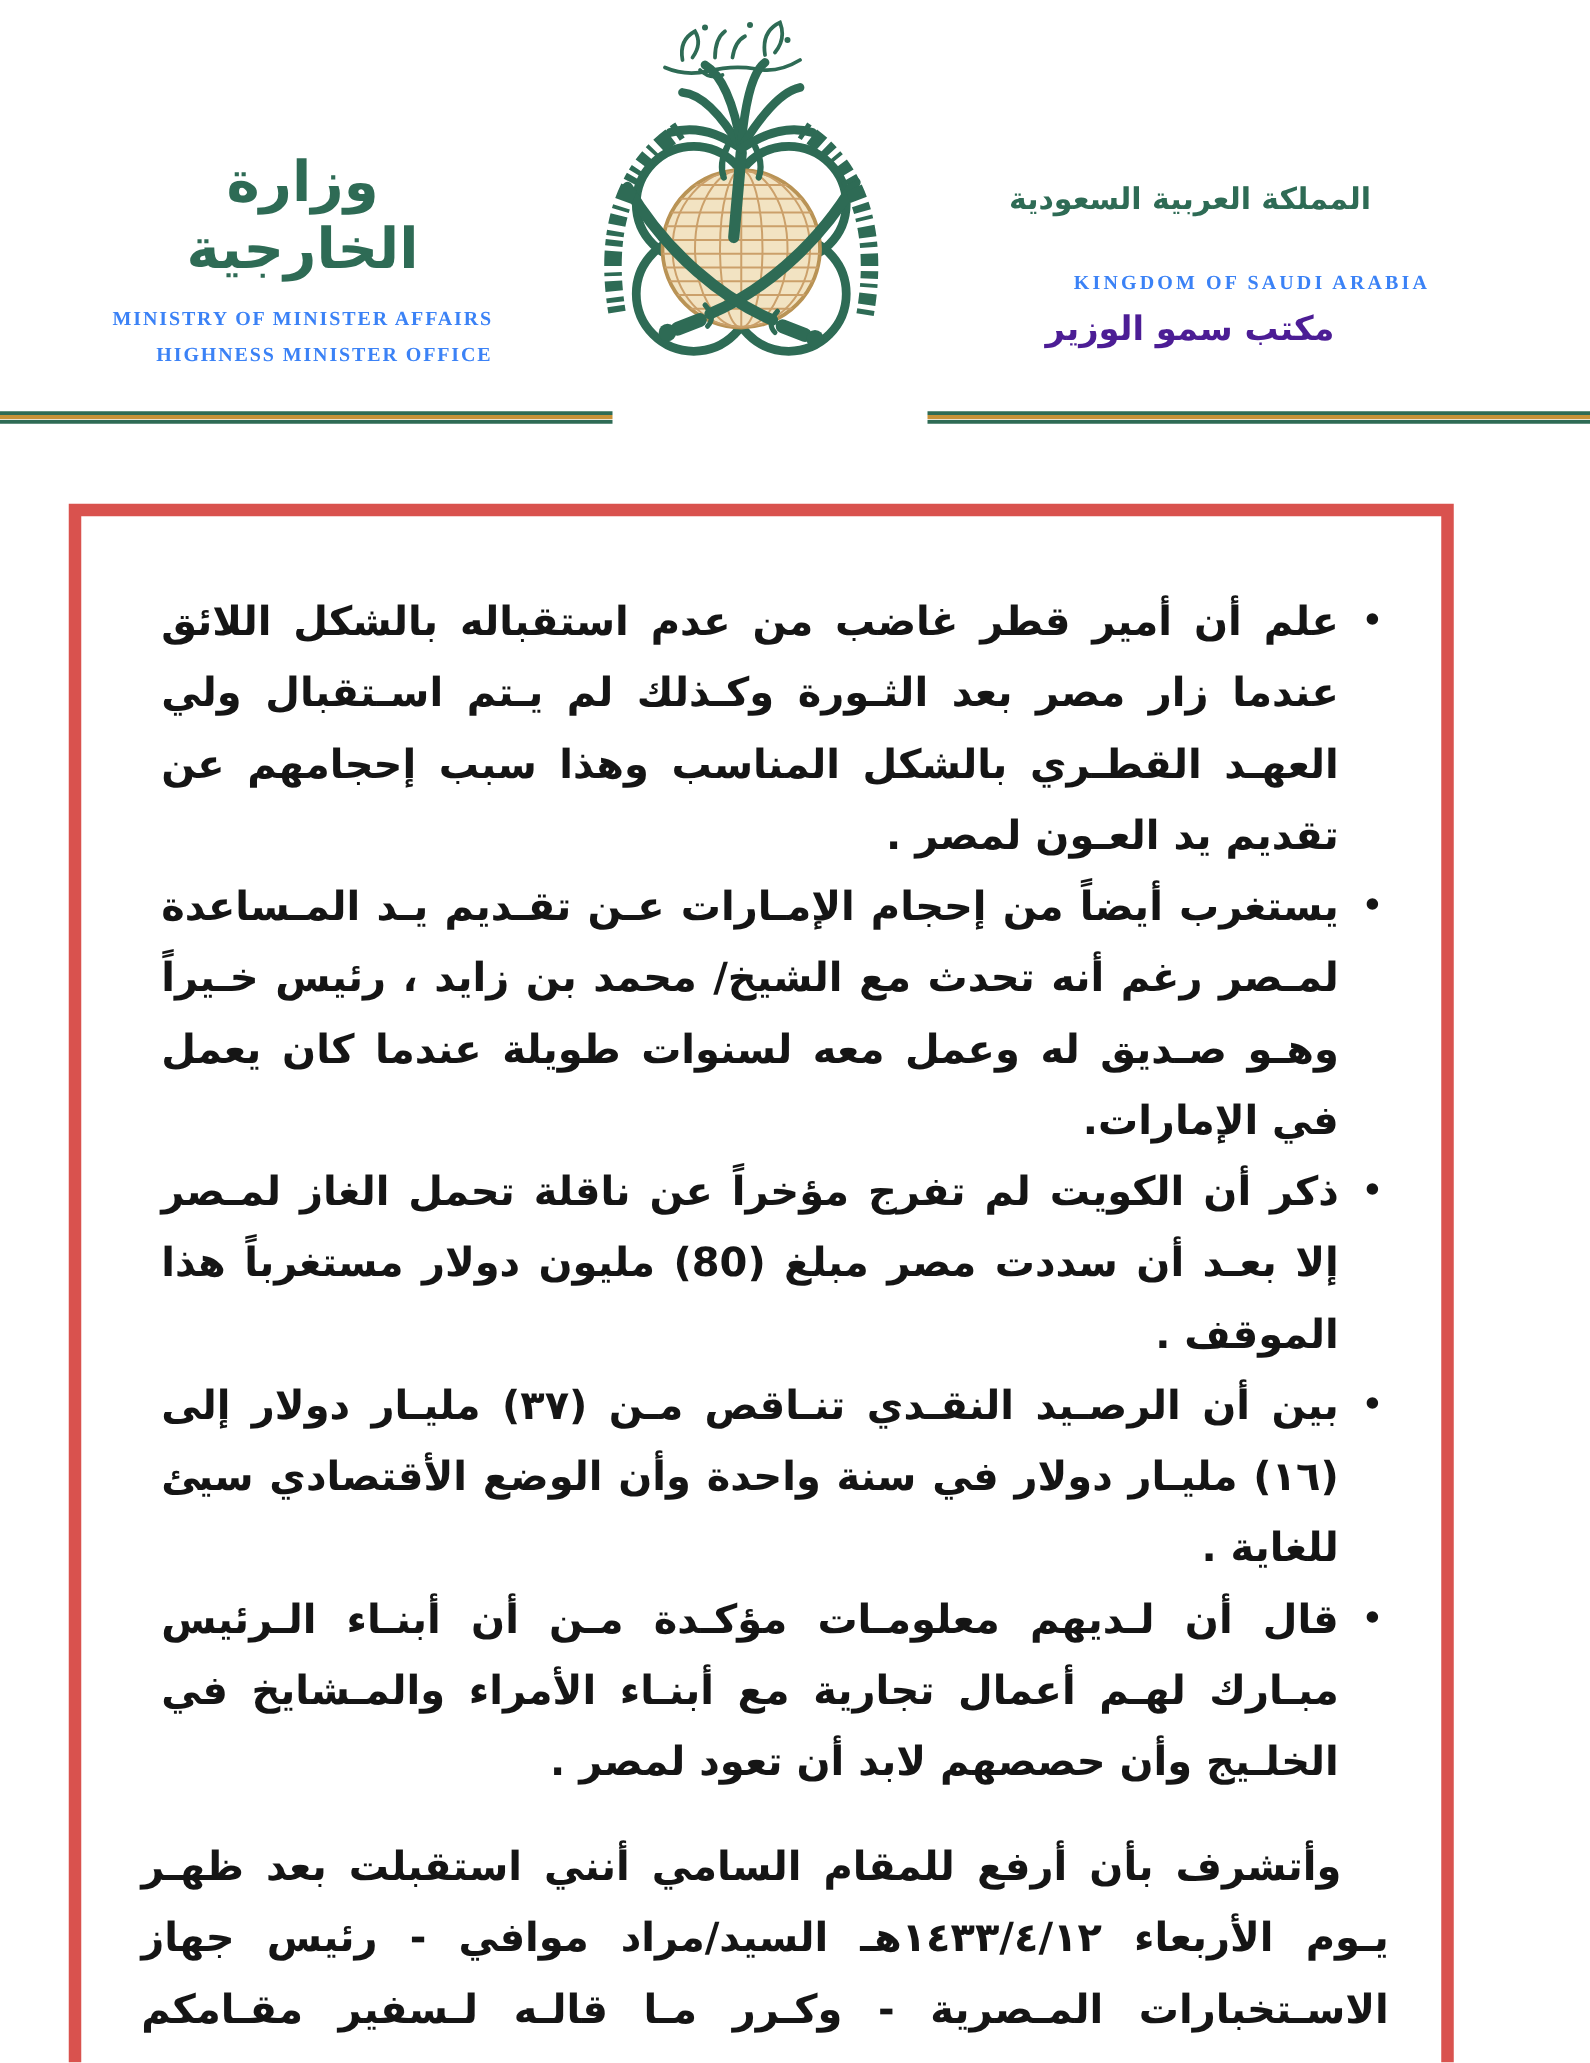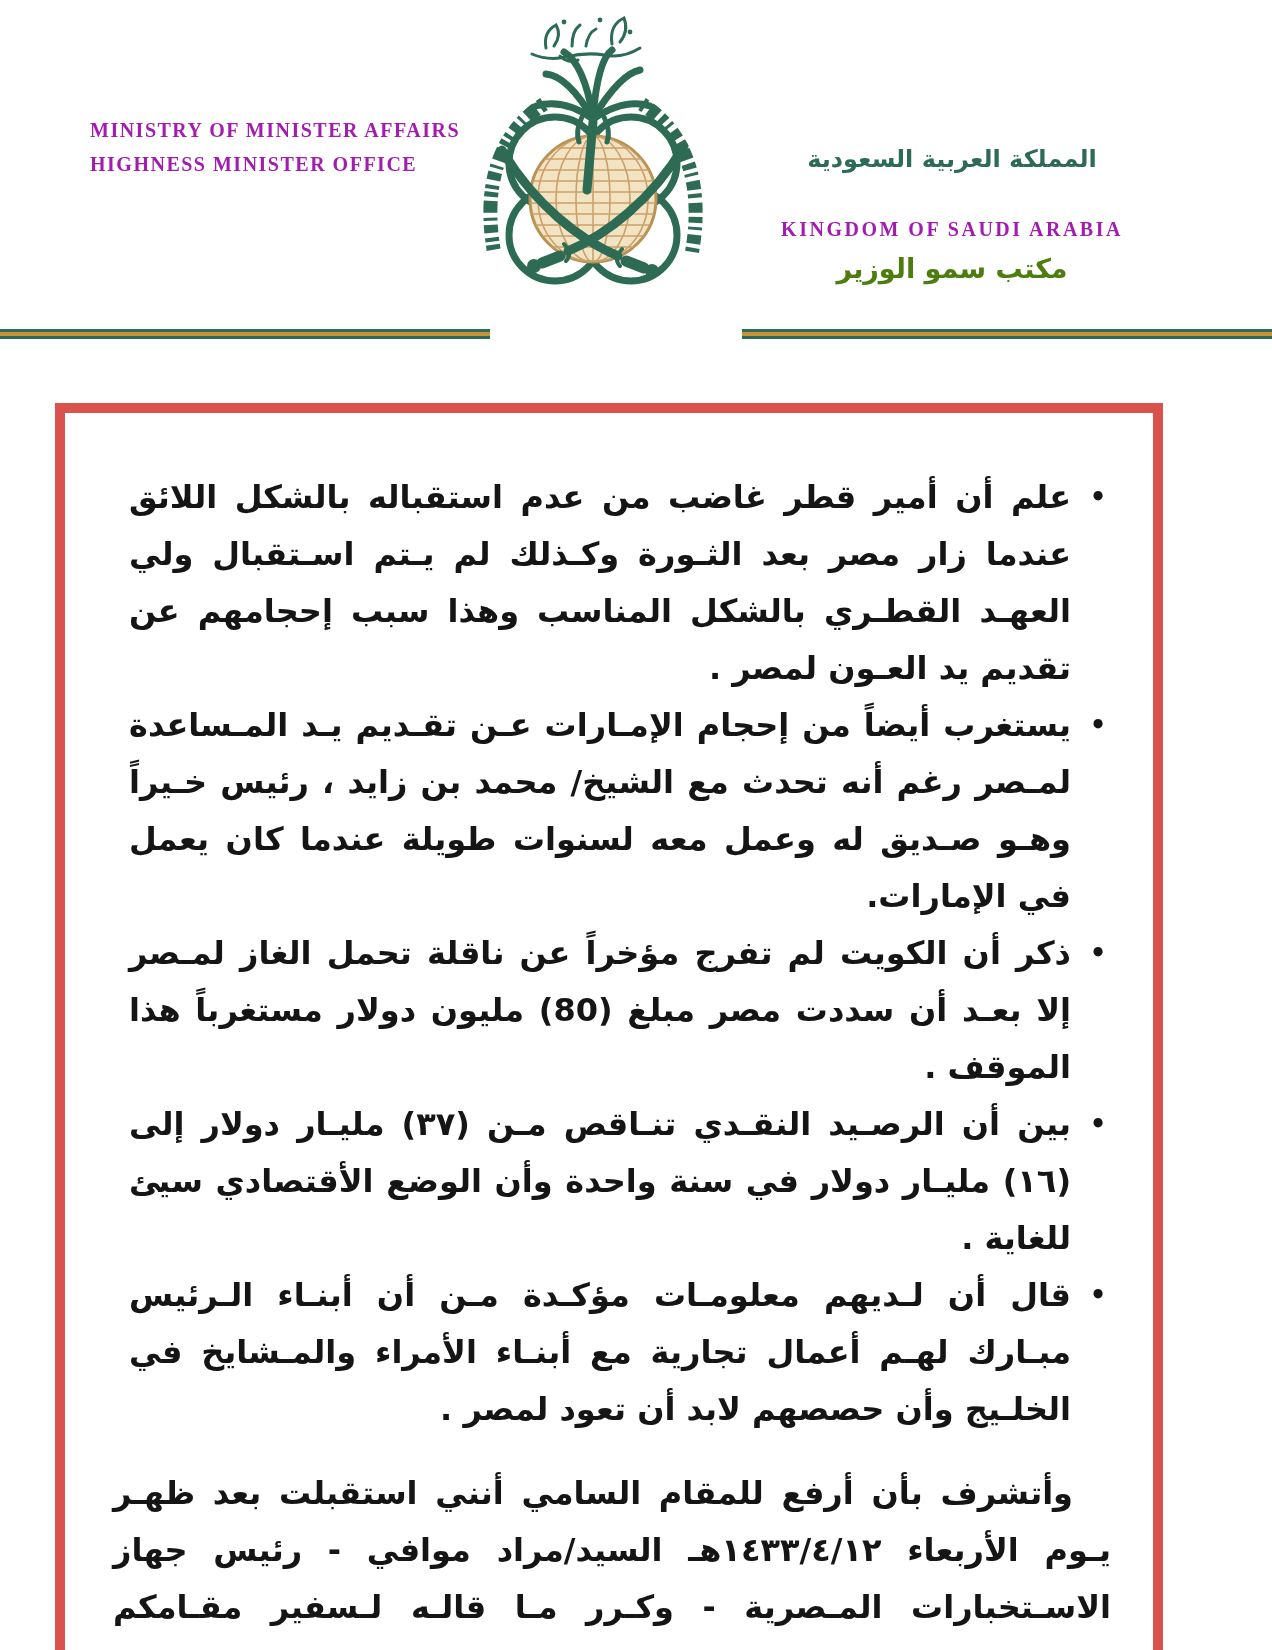--- a/index.html
+++ b/index.html
@@ -70,6 +70,7 @@
 <div class="page">
 
   <div class="hdr-left">
+    <div class="callig">وزارة الخارجية</div>
     <div class="eng-line">MINISTRY OF MINISTER AFFAIRS</div>
     <div class="eng-line">HIGHNESS MINISTER OFFICE</div>
   </div>

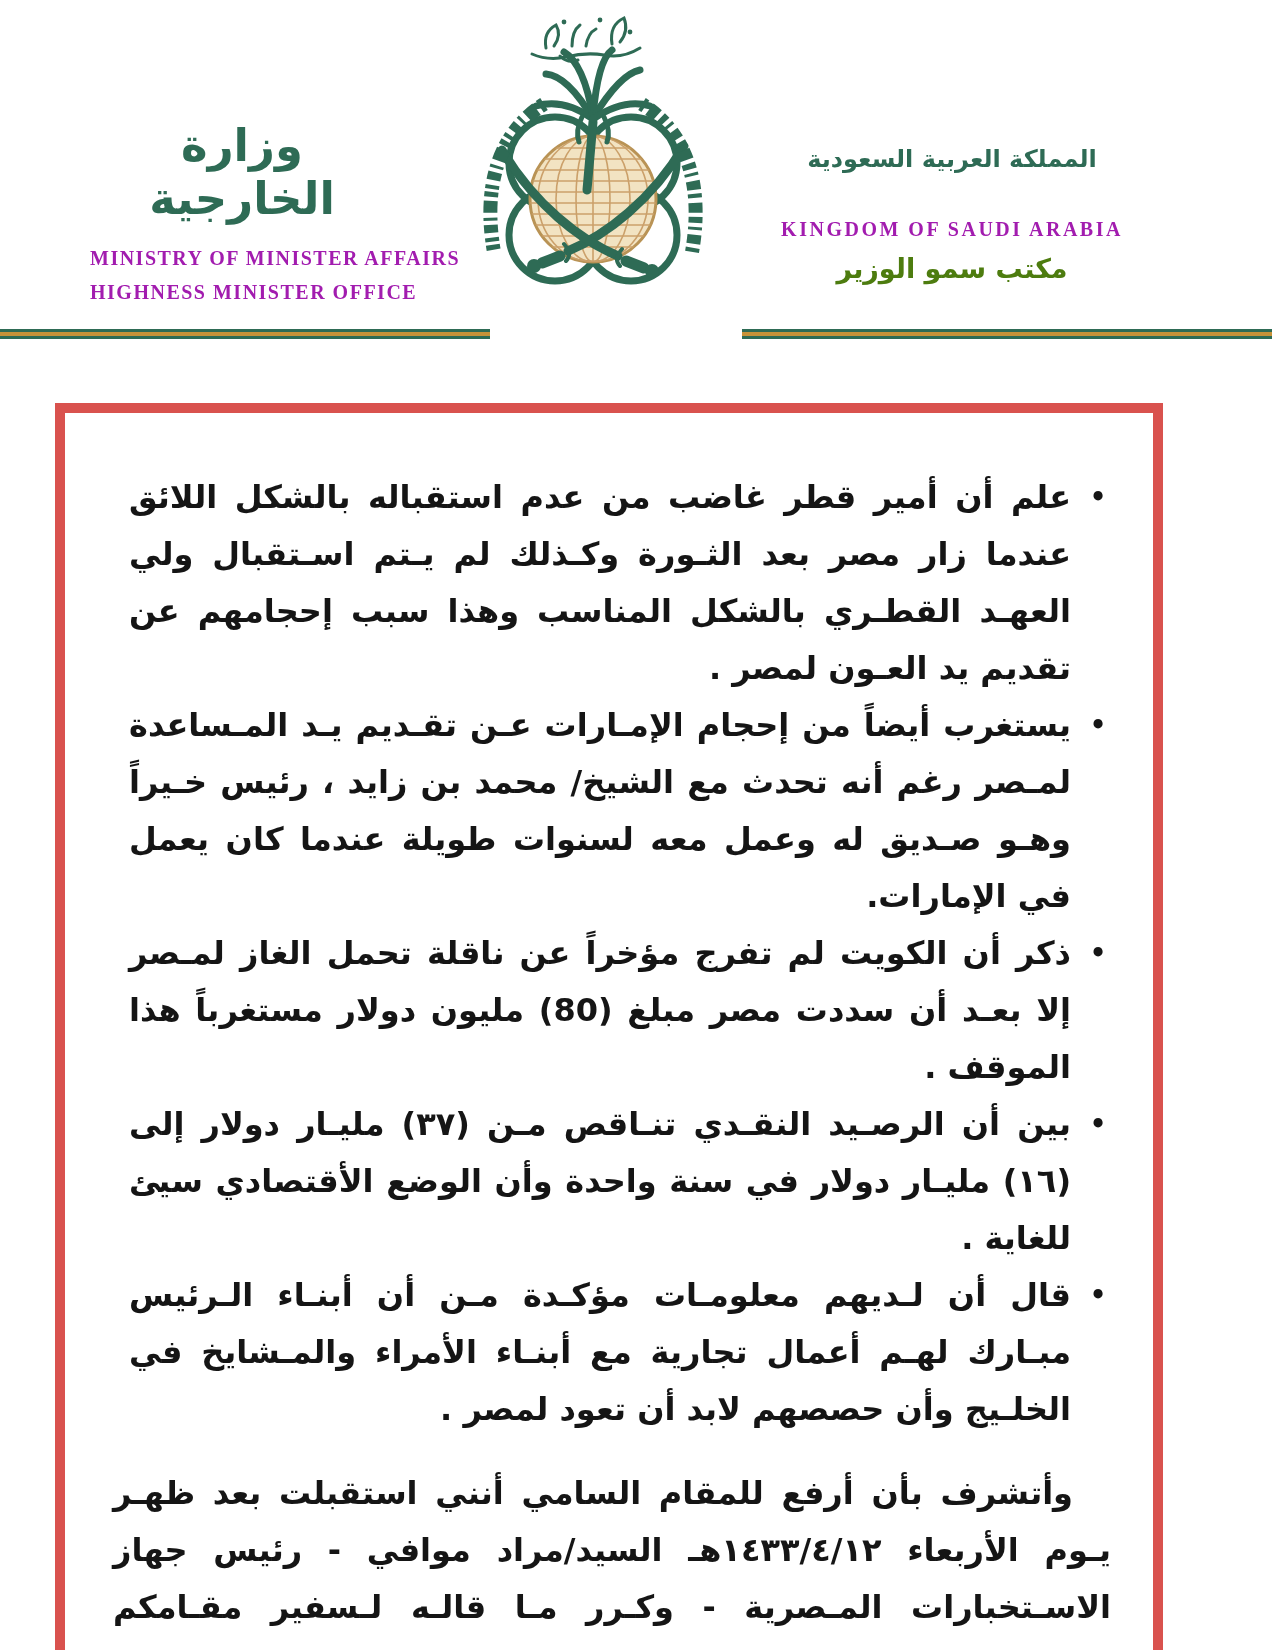--- a/index.html
+++ b/index.html
@@ -17,8 +17,8 @@
     height:128px; display:flex; align-items:center; justify-content:center;
   }
   .eng-line {
-    color:#a21caf; font-family:"Liberation Serif", serif; font-weight:bold;
-    font-size:20px; letter-spacing:1.5px; white-space:nowrap;
+    color:#3b82f6; font-family:"Liberation Serif", serif; font-weight:bold;
+    font-size:16px; letter-spacing:1.5px; white-space:nowrap;text-align:right;
   }
   .hdr-left .eng-line { margin-top:11px; }
 

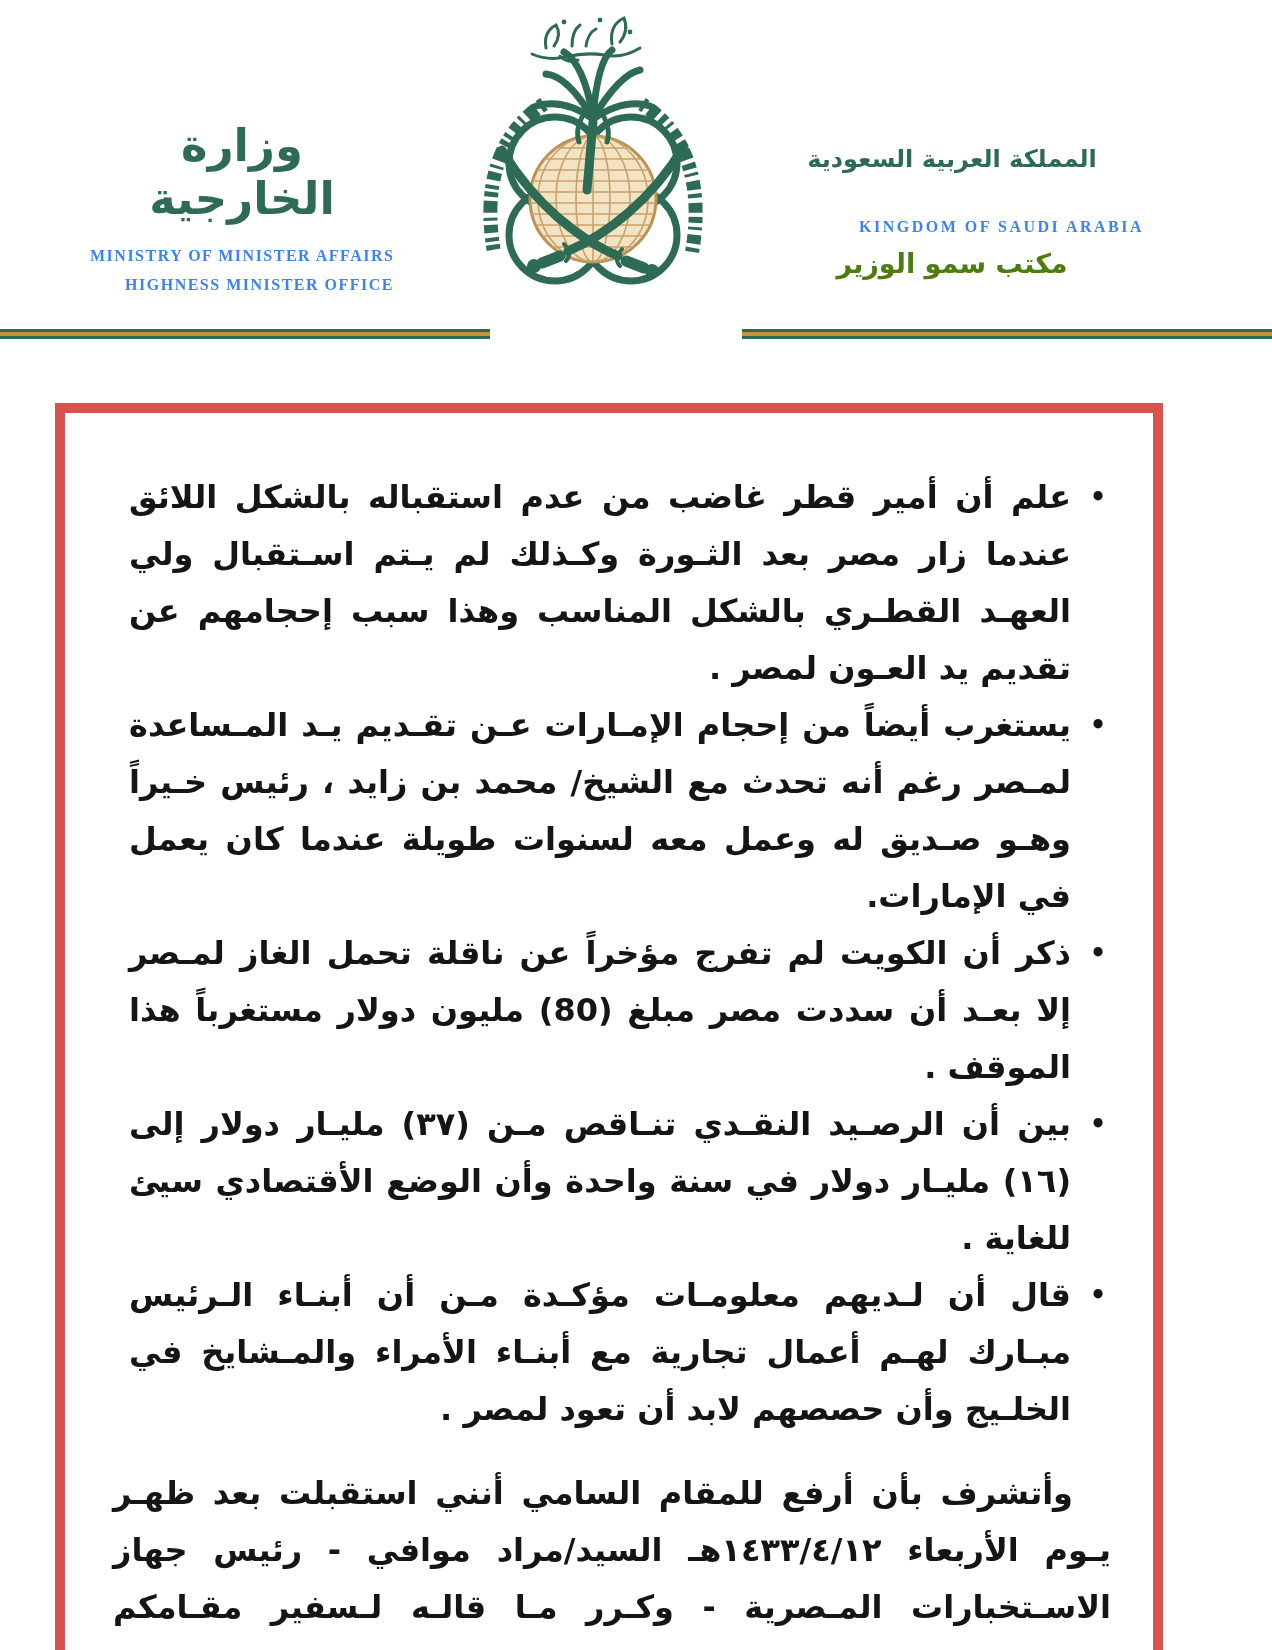--- a/index.html
+++ b/index.html
@@ -29,7 +29,7 @@
   }
   .hdr-right .eng-line { margin-top:4px; letter-spacing:2.5px; }
   .hdr-right .sub {
-    color:#4d7c0f; font-size:27px; font-weight:bold; direction:rtl; margin-top:12px;
+    color:#4c1d95; font-size:27px; font-weight:bold; direction:rtl; margin-top:12px;
   }
 
   .emblem { position:absolute; left:448px; top:4px; width:290px; height:300px; }

